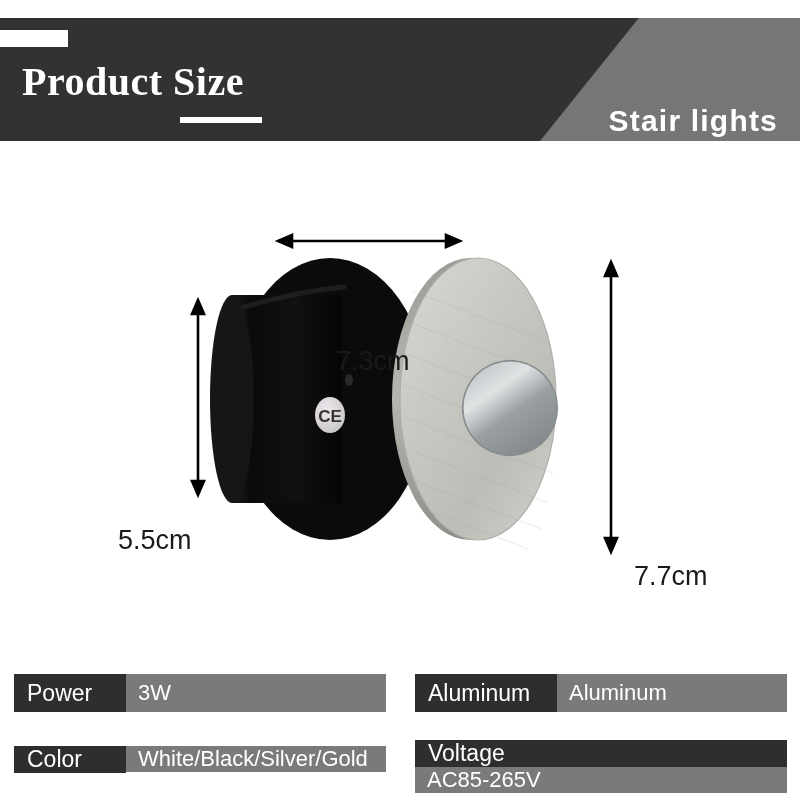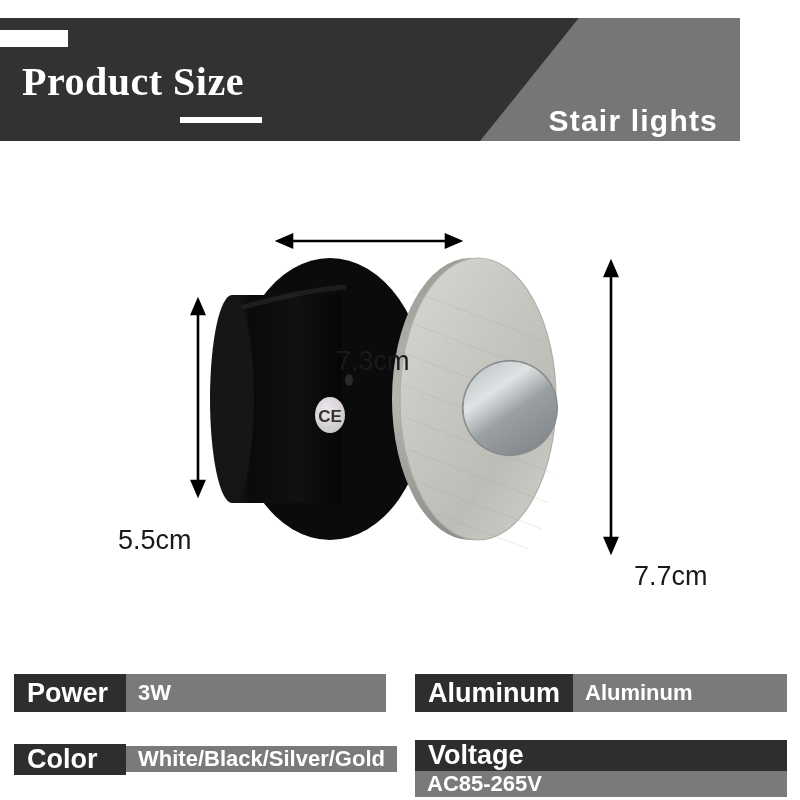--- a/index.html
+++ b/index.html
@@ -15,7 +15,7 @@
   .header {
     position:absolute;
     left:0; top:18px;
-    width:740px; height:123px;
+    width:800px; height:123px;
     background:#323232;
     overflow:hidden;
   }

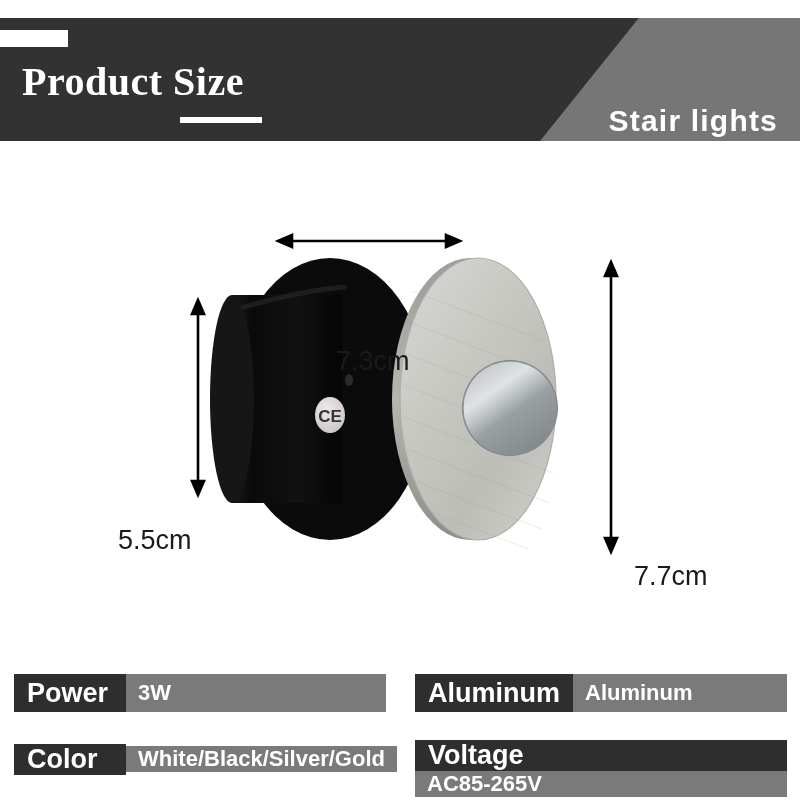--- a/index.html
+++ b/index.html
@@ -85,8 +85,8 @@
   .spec-key {
     background:#2e2e2e;
     color:#ffffff;
-    font-size:27px;
-    font-weight:bold;
+    font-size:23px;
+    font-weight:normal;
     display:flex;
     align-items:center;
     padding:0 13px;

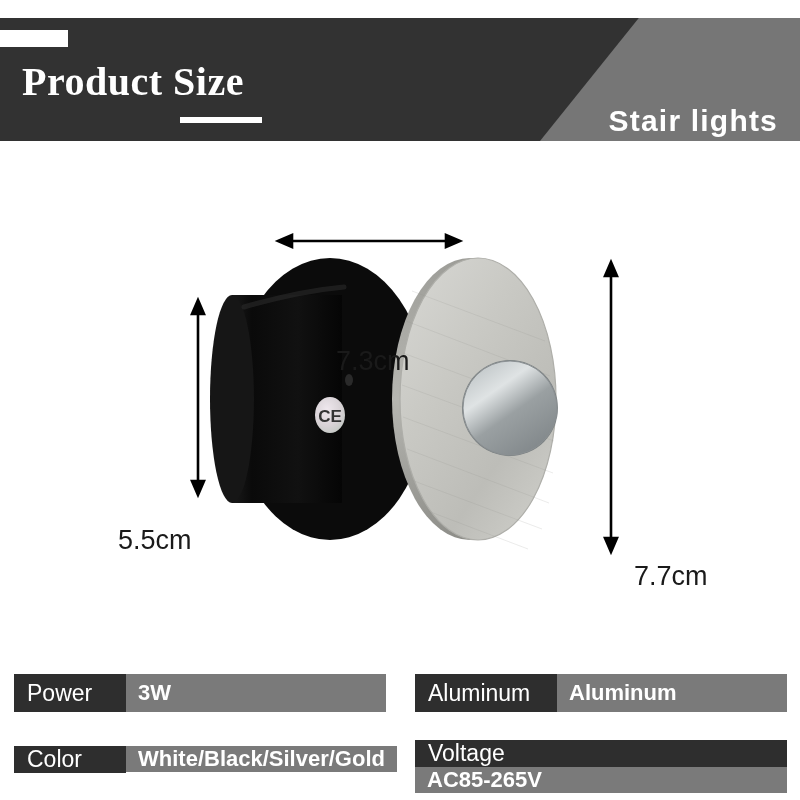--- a/index.html
+++ b/index.html
@@ -96,7 +96,7 @@
     background:#7a7a7a;
     color:#ffffff;
     font-size:22px;
-    font-weight:bold;
+    font-weight:normal;
     display:flex;
     align-items:center;
     padding:0 12px;

